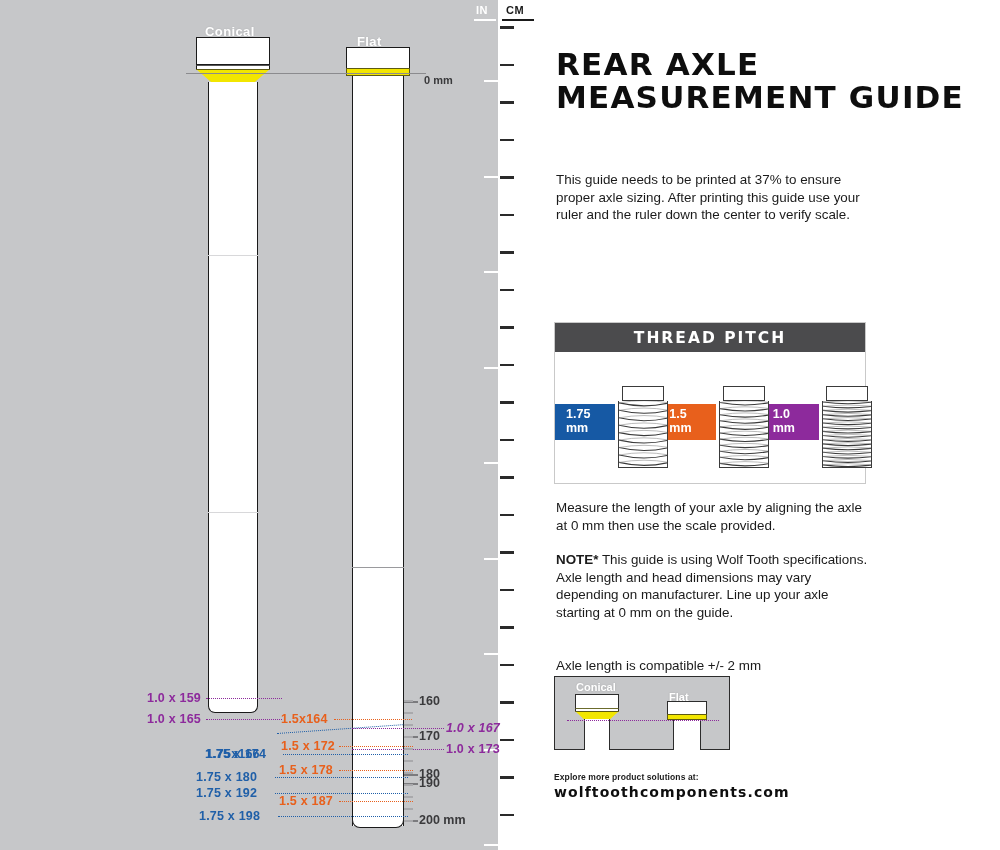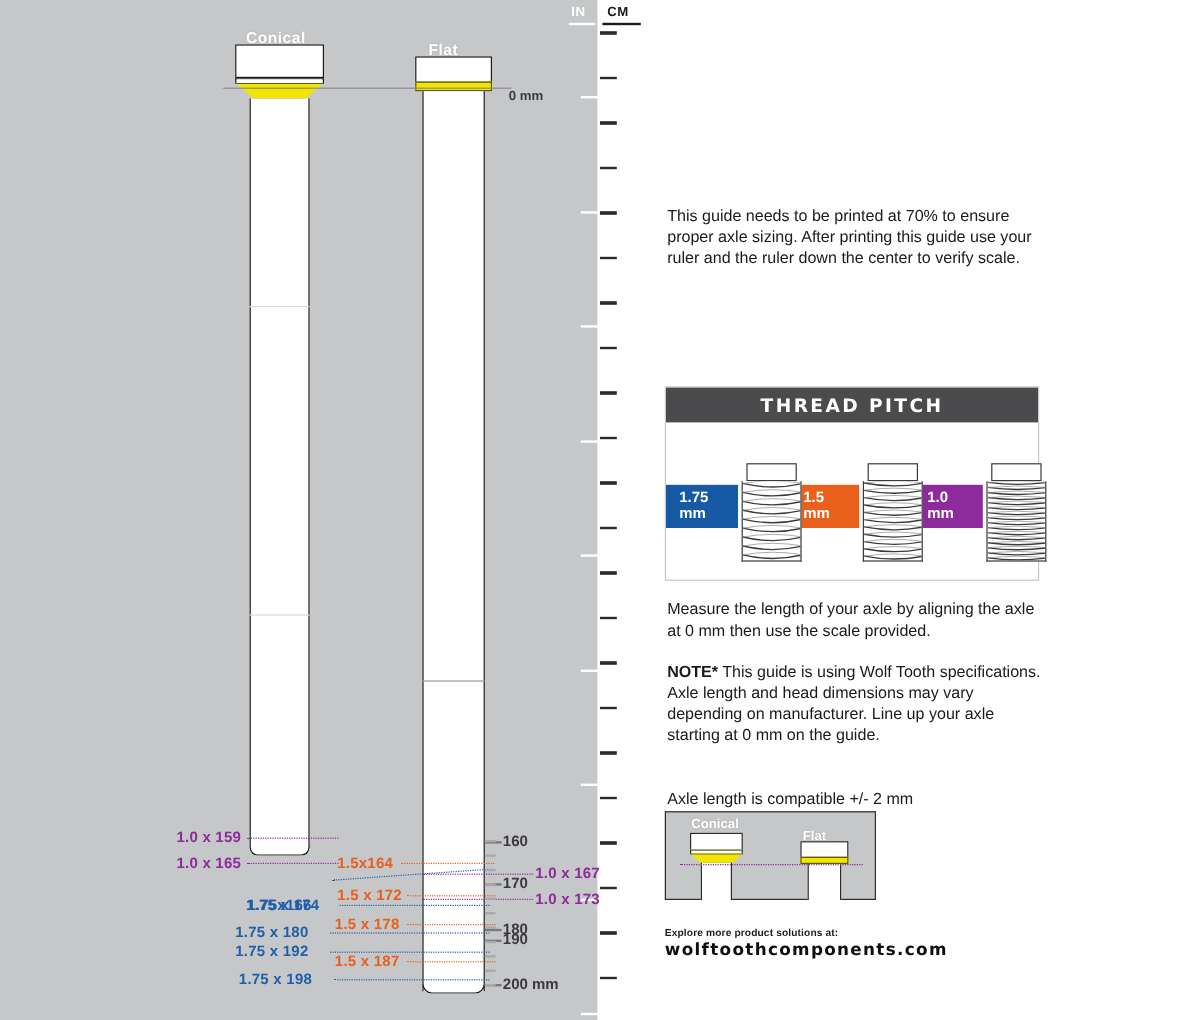--- a/index.html
+++ b/index.html
@@ -336,6 +336,7 @@
 
 <div id="right">
 
+  <div id="title">REAR AXLE MEASUREMENT GUIDE</div>
 
   <div class="para" style="top:171px;">This guide needs to be printed at 70% to ensure proper axle sizing. After printing this guide use your ruler and the ruler down the center to verify scale.</div>
 

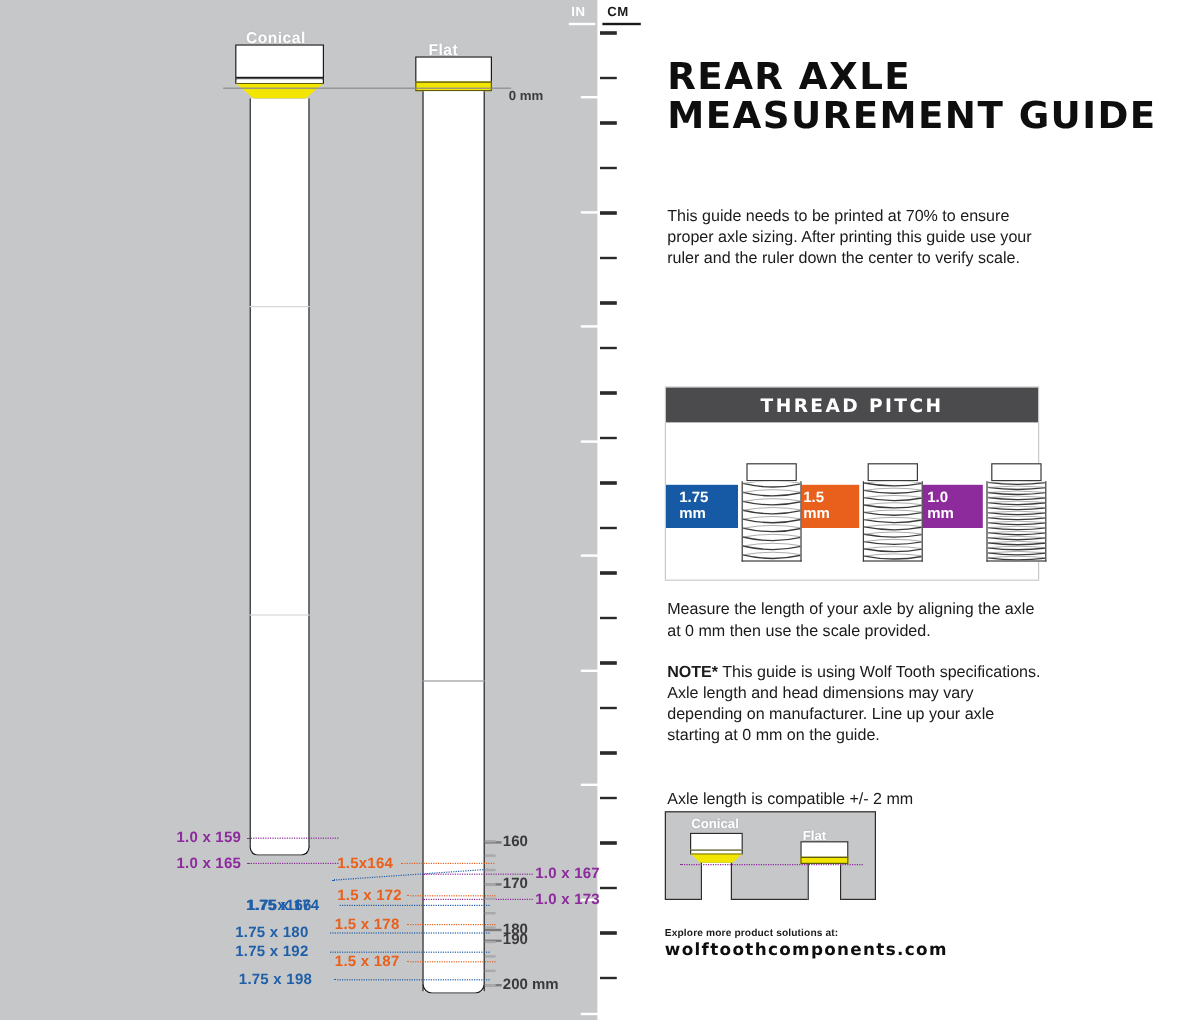--- a/index.html
+++ b/index.html
@@ -338,7 +338,7 @@
 
   <div id="title">REAR AXLE MEASUREMENT GUIDE</div>
 
-  <div class="para" style="top:171px;">This guide needs to be printed at 70% to ensure proper axle sizing. After printing this guide use your ruler and the ruler down the center to verify scale.</div>
+  <div class="para" style="top:171px;">This guide needs to be printed at 37% to ensure proper axle sizing. After printing this guide use your ruler and the ruler down the center to verify scale.</div>
 
 
   <div id="tp-box">

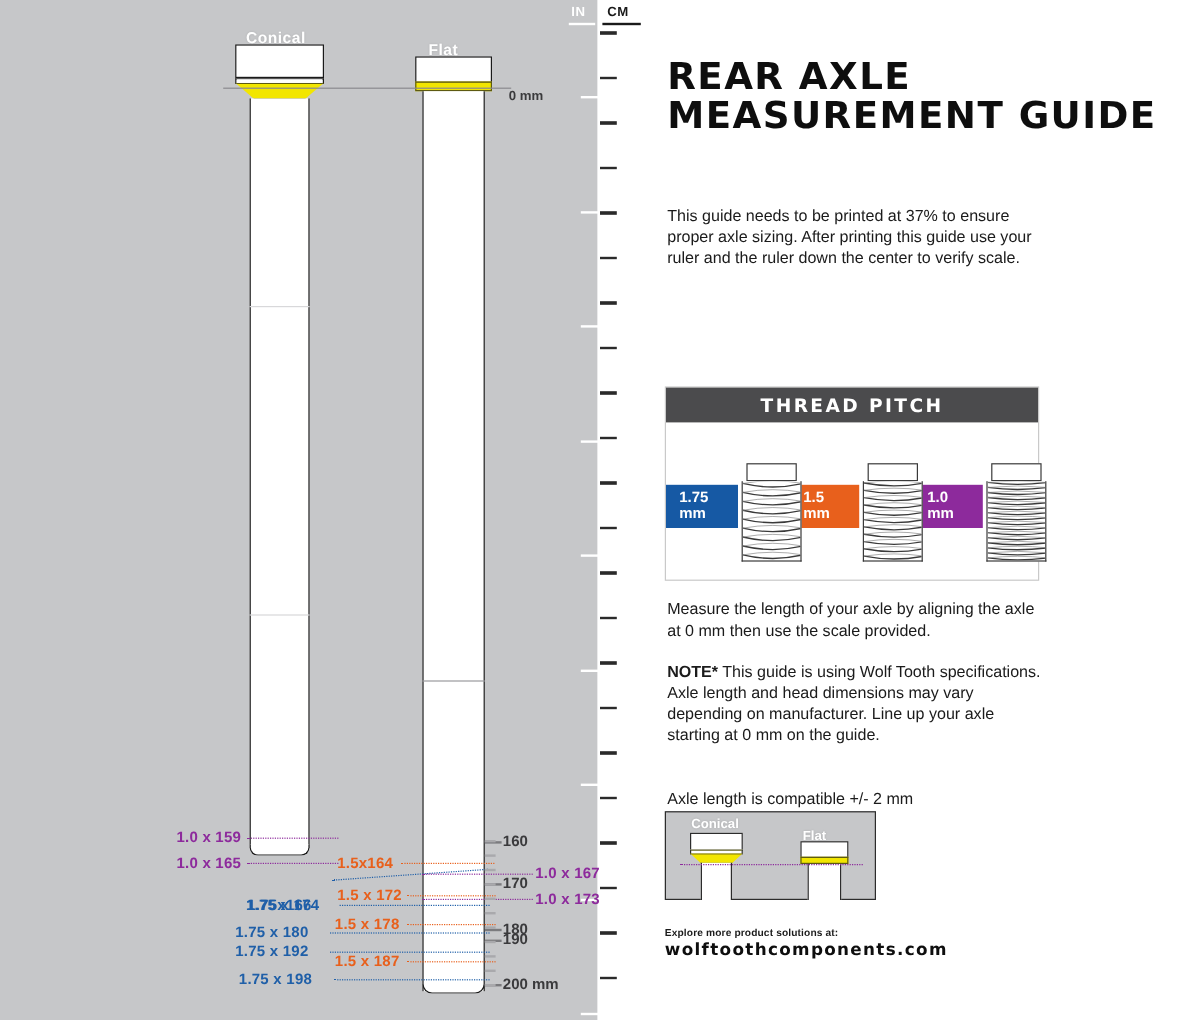--- a/index.html
+++ b/index.html
@@ -303,7 +303,7 @@
   <div class="meas-label c-orange" style="left:279px; top:794px;">1.5 x 187</div>
   <div class="dotline l-orange" style="left:339px; top:801px; width:74px;"></div>
 
-  <div class="meas-label c-purple" style="left:446px; top:721px;">1.0 x 167</div>
+  <div class="meas-label c-purple" style="left:446px; top:721px;font-style:italic;">1.0 x 167</div>
   <div class="dotline l-purple" style="left:352px; top:728px; width:92px;"></div>
 
   <div class="meas-label c-purple" style="left:446px; top:742px;">1.0 x 173</div>

